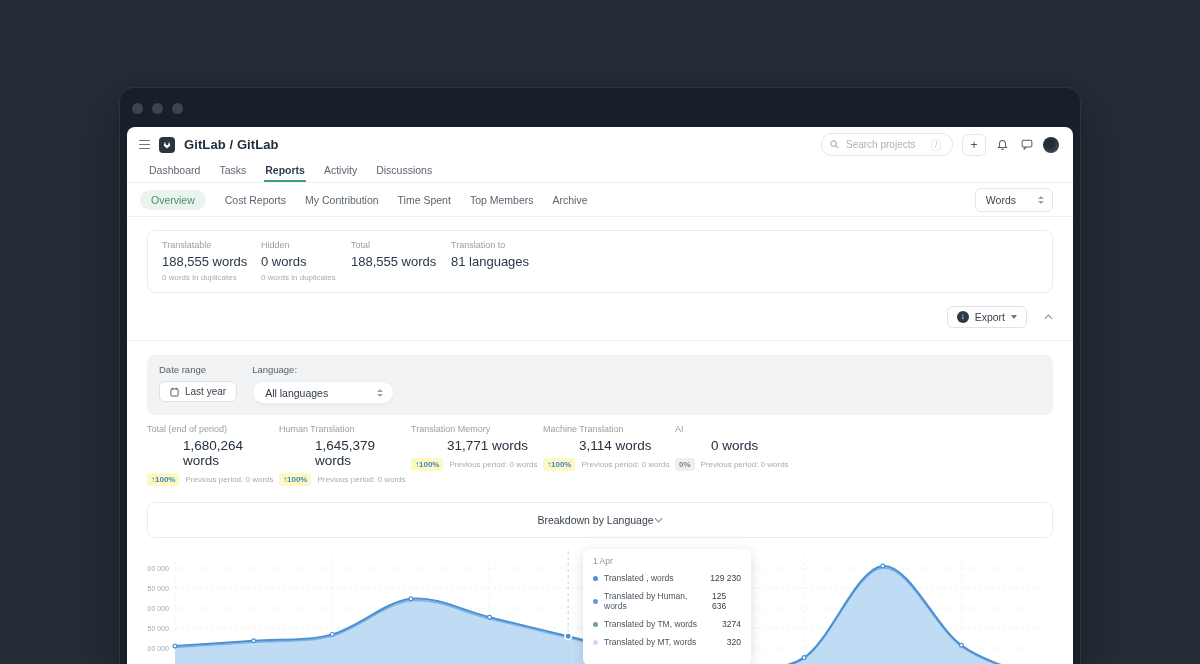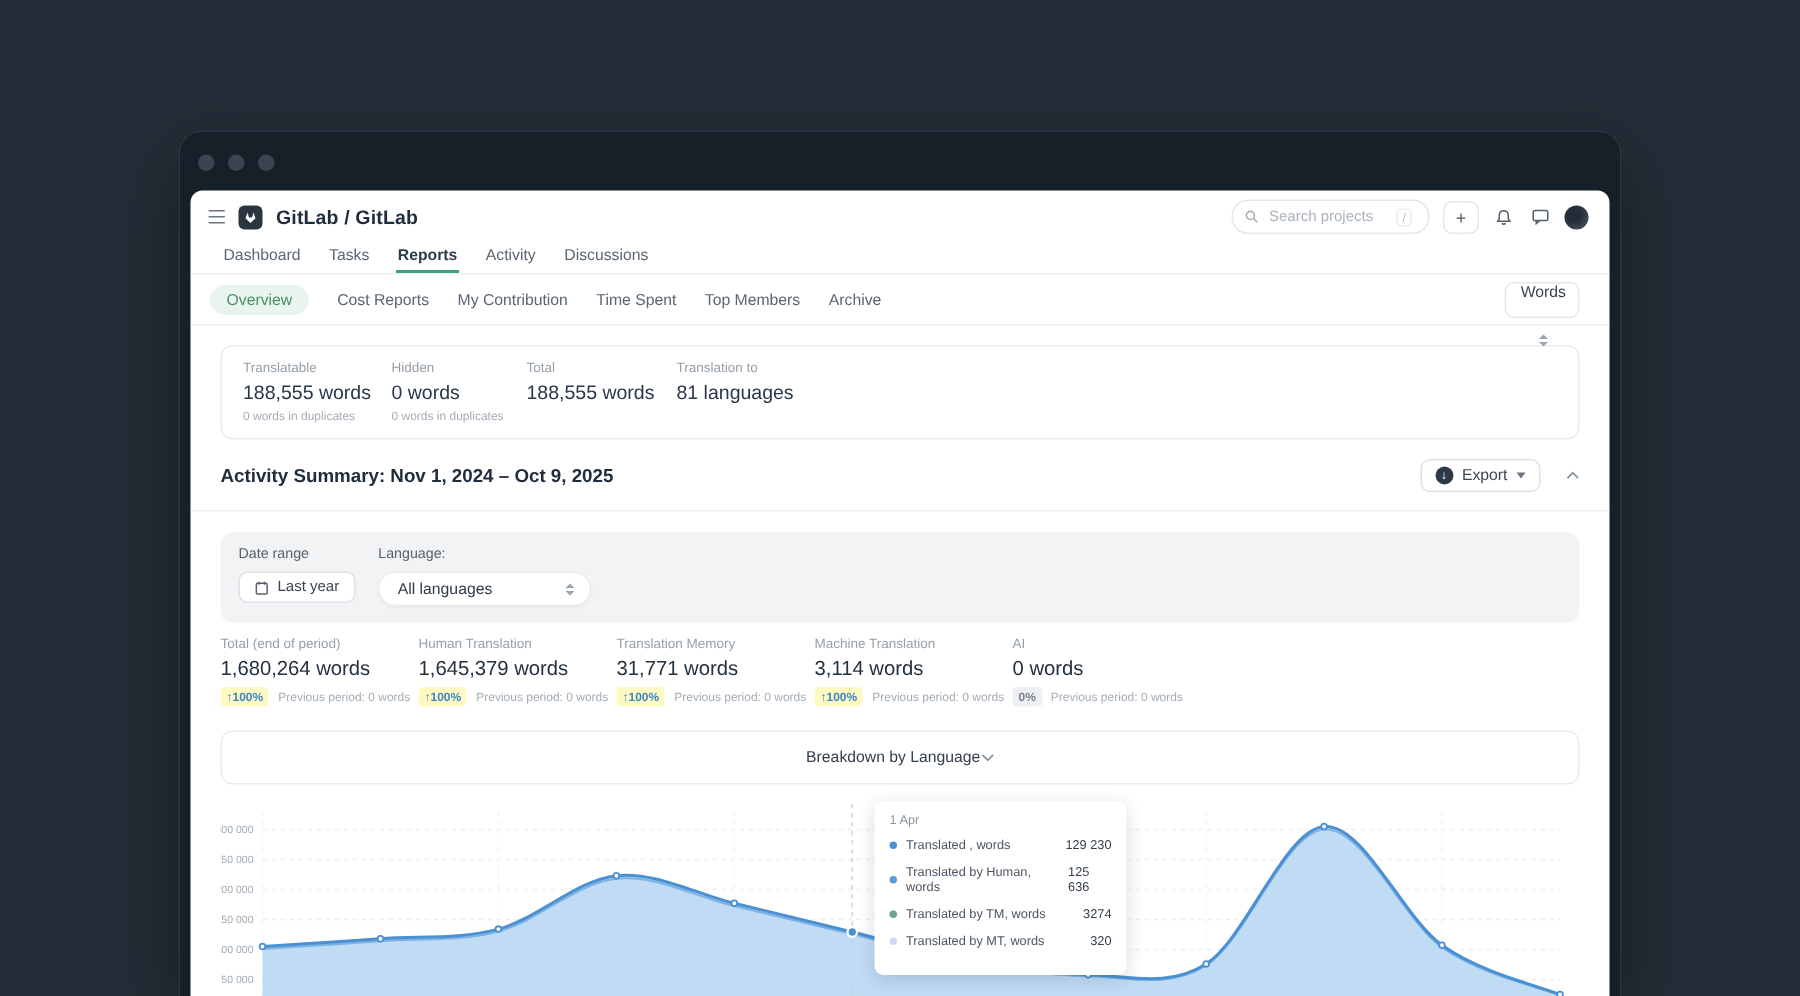--- a/index.html
+++ b/index.html
@@ -44,7 +44,7 @@
   .subtabs{display:flex;align-items:center;gap:19px;height:33px;padding:0 20px 0 13px;border-bottom:1px solid #edeff2;}
   .subtab{font-size:10.5px;color:#5a6570;cursor:pointer;}
   .subtab.pill{background:#e9f4ee;color:#4a9065;padding:4px 11px;border-radius:13px;}
-  .unit-select{margin-left:auto;border:1px solid #e3e7eb;border-radius:6px;height:22px;display:flex;align-items:center;gap:22px;padding:0 8px 0 10px;font-size:10.5px;color:#39444f;cursor:pointer;flex-direction:column;}
+  .unit-select{margin-left:auto;border:1px solid #e3e7eb;border-radius:6px;height:22px;display:flex;align-items:center;gap:22px;padding:0 8px 0 10px;font-size:10.5px;color:#39444f;cursor:pointer;}
   .caret-ud{display:flex;flex-direction:column;gap:2px;align-items:center;}
   .caret-ud i{width:0;height:0;border-left:3px solid transparent;border-right:3px solid transparent;}
   .caret-ud .u{border-bottom:3px solid #9aa4ae;}

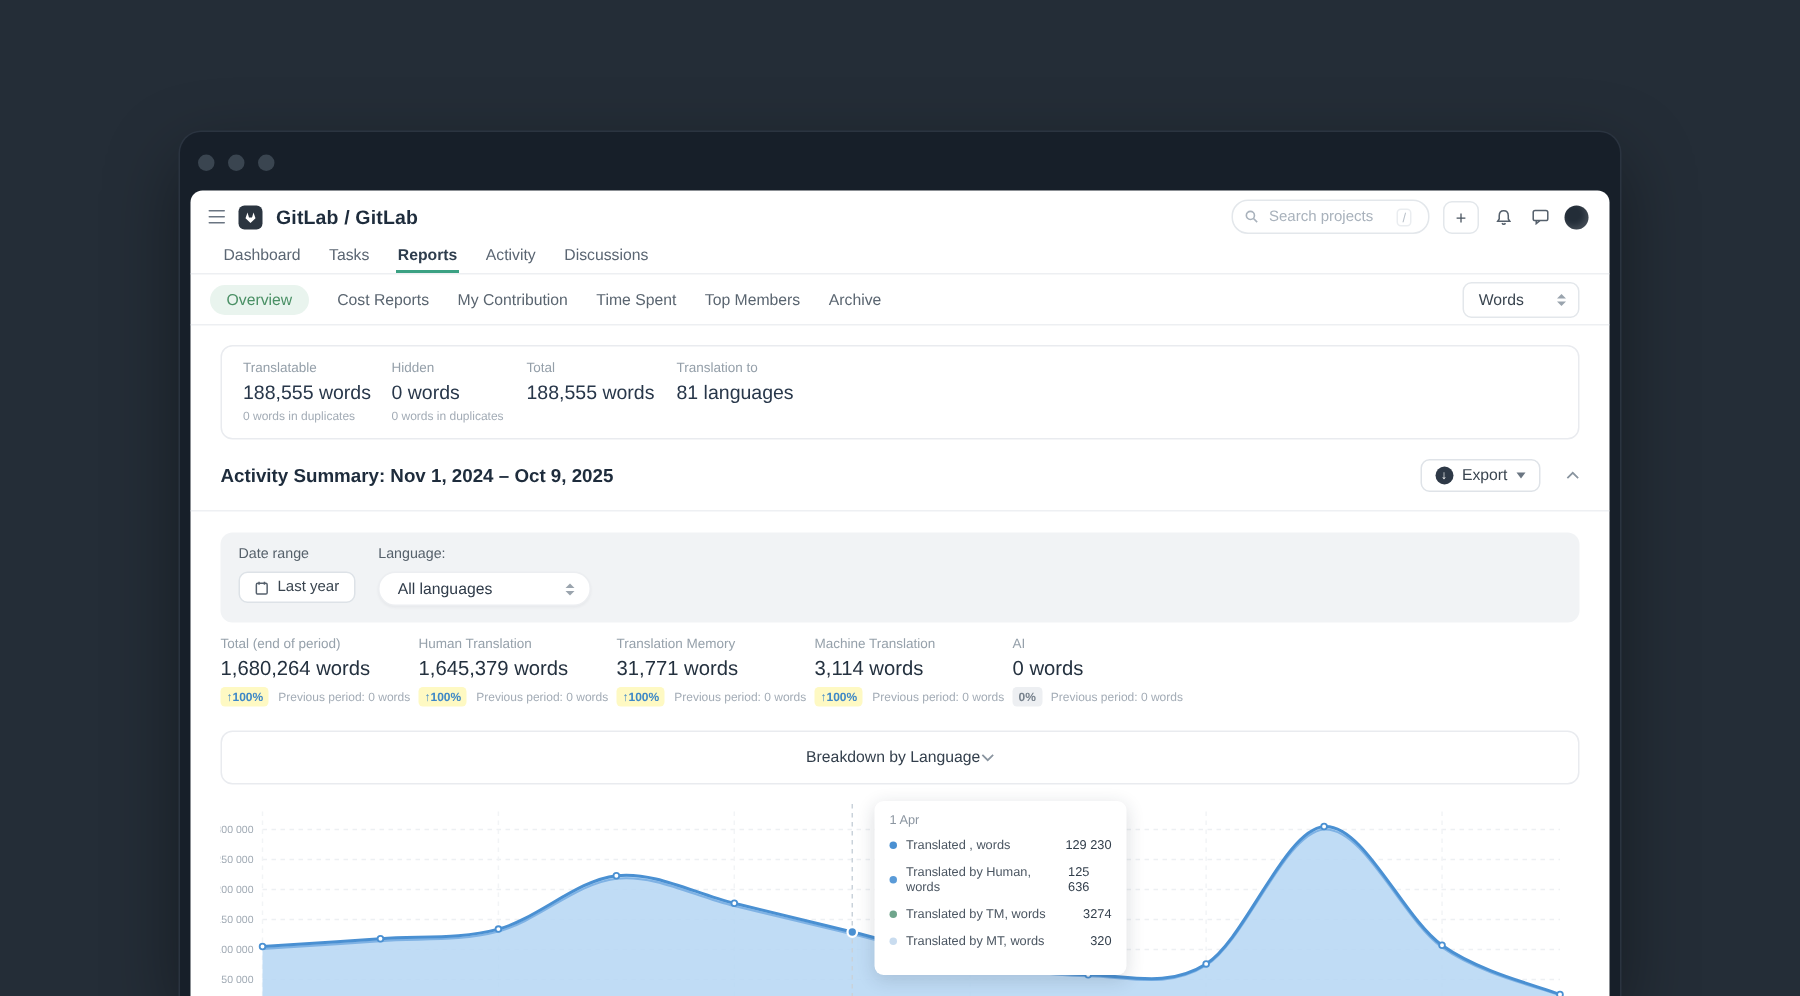--- a/index.html
+++ b/index.html
@@ -191,7 +191,6 @@
     </div>
 
     <div class="ahead">
-      <span class="atitle">Activity Summary: Nov 1, 2024 – Oct 9, 2025</span>
       <span class="export-btn">
         <span class="export-ic">↓</span>
         <span>Export</span>

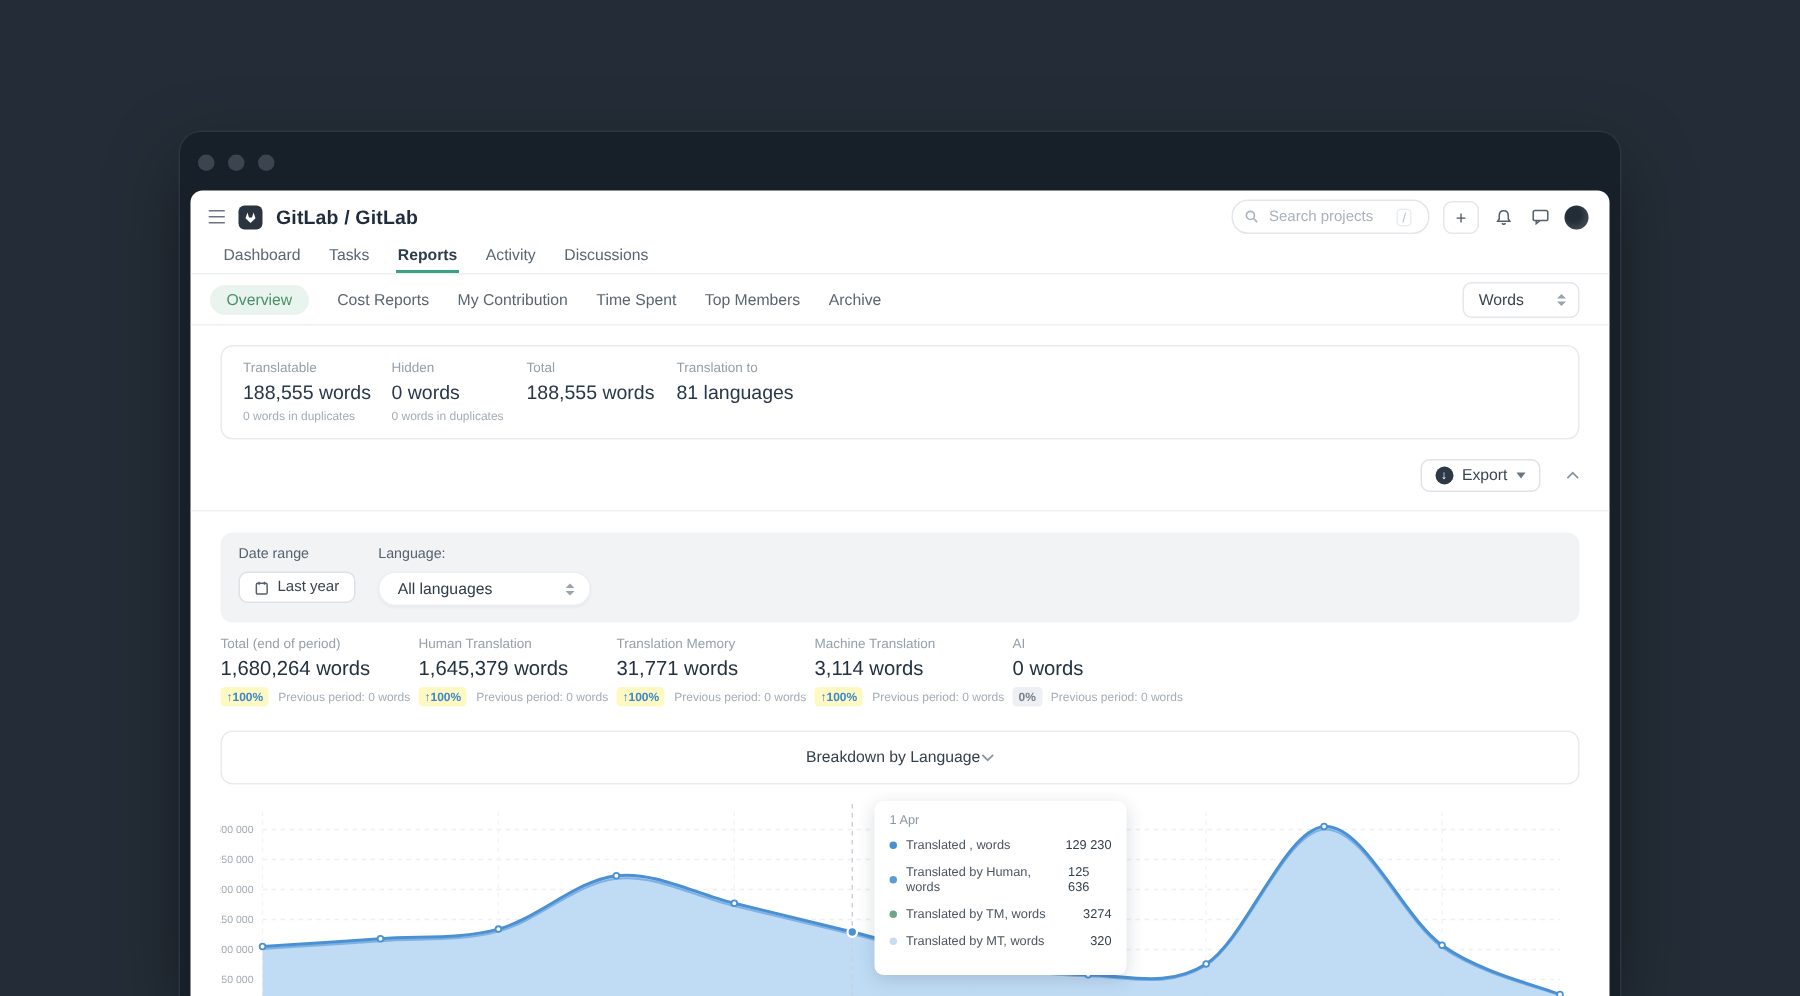--- a/index.html
+++ b/index.html
@@ -75,7 +75,7 @@
   .tstats{display:flex;margin:9px 20px 0;}
   .tcol{width:132px;}
   .tlabel{font-size:9px;color:#96a1ab;}
-  .tval{font-size:13.5px;color:#24313f;font-weight:500;margin-top:4px;}
+  .tval{font-size:13.5px;color:#24313f;font-weight:500;margin-top:4px;margin-left:36px;}
   .trow{display:flex;align-items:center;gap:6px;margin-top:5px;}
   .badge{font-size:8px;font-weight:bold;padding:2px 4px;border-radius:3px;white-space:nowrap;}
   .badge-up{color:#3e88c7;background:#fef9c3;}

